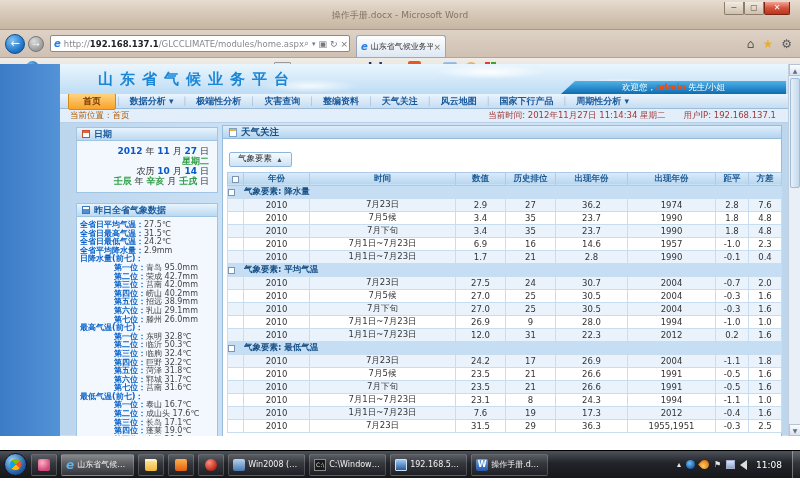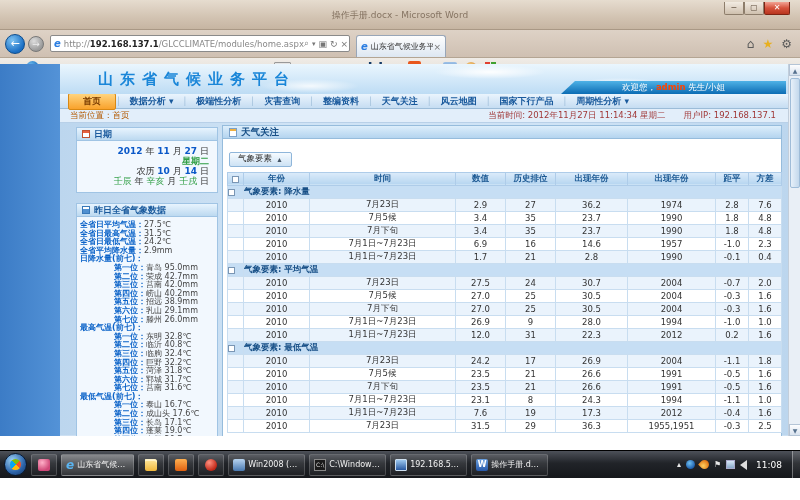--- a/index.html
+++ b/index.html
@@ -104,7 +104,7 @@
   .panel-ic.chart { border-color:#3878b8; background:linear-gradient(#fff 30%,#5090d0 30%); }
   .cal-body { padding:5px 8px 6px 4px; text-align:right; font-size:9px; line-height:10px; color:#333; }
   .cal-body .num { color:#0a58c8; font-weight:bold; }
-  .cal-body .gz { color:#2f9e44; font-weight:normal; }
+  .cal-body .gz { color:#2f9e44; font-weight:bold; }
   .cal-week { color:#2f9e44; font-weight:bold; }
   .wx-body { padding:4px 3px 6px 3px; font-size:8px; line-height:8.6px; color:#444; }
   .wx-line { white-space:nowrap; }

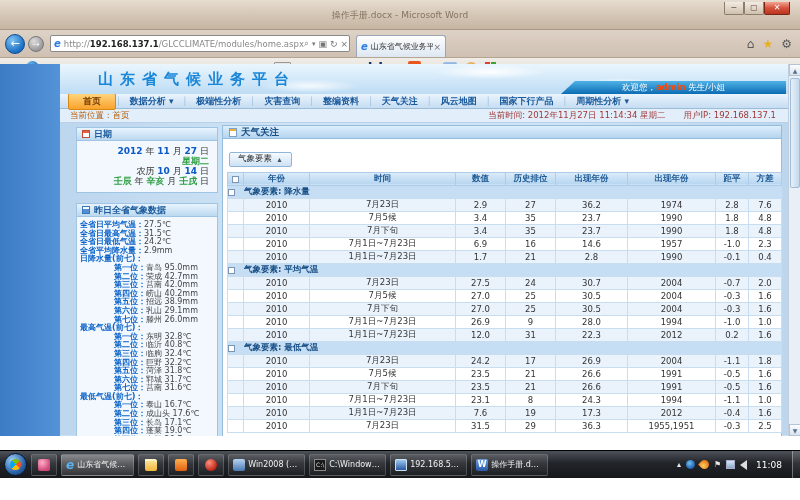--- a/index.html
+++ b/index.html
@@ -310,7 +310,7 @@
                 <div class="wx-line rank"><span class="lb">第七位：</span><span>滕州 26.0mm</span></div>
                 <div class="wx-line head">最高气温(前七)：</div>
                 <div class="wx-line rank"><span class="lb">第一位：</span><span>东明 32.8℃</span></div>
-                <div class="wx-line rank"><span class="lb">第二位：</span><span>临沂 40.8℃</span></div>
+                <div class="wx-line rank"><span class="lb">第二位：</span><span>临沂 50.3℃</span></div>
                 <div class="wx-line rank"><span class="lb">第三位：</span><span>临朐 32.4℃</span></div>
                 <div class="wx-line rank"><span class="lb">第四位：</span><span>巨野 32.2℃</span></div>
                 <div class="wx-line rank"><span class="lb">第五位：</span><span>菏泽 31.8℃</span></div>

